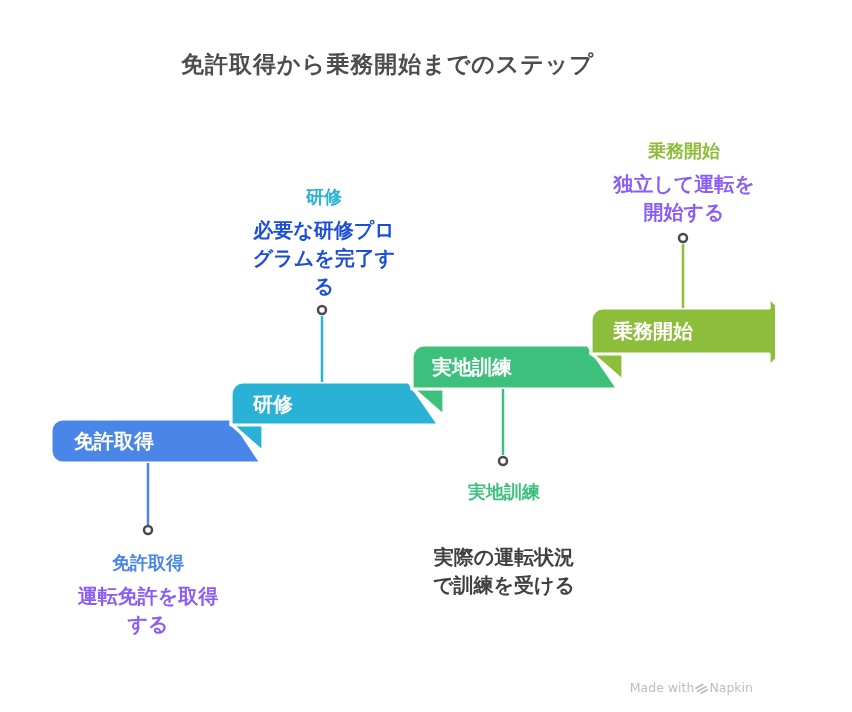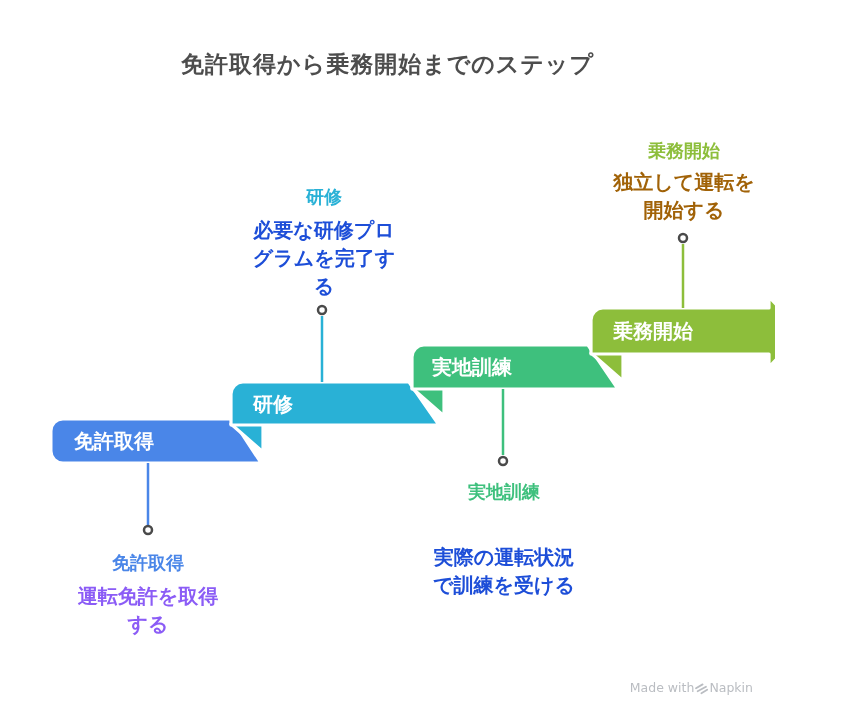--- a/index.html
+++ b/index.html
@@ -106,7 +106,7 @@
 
   <div class="callout" style="left:684px;top:140px">
     <div class="callout-title" style="color: rgb(141, 190, 59);">乗務開始</div>
-    <div class="callout-text" style="color: #a16207; font-family: Liberation Mono, monospace;">独立して運転を
+    <div class="callout-text" style="color: #8b5cf6;">独立して運転を
 開始する</div>
   </div>
 

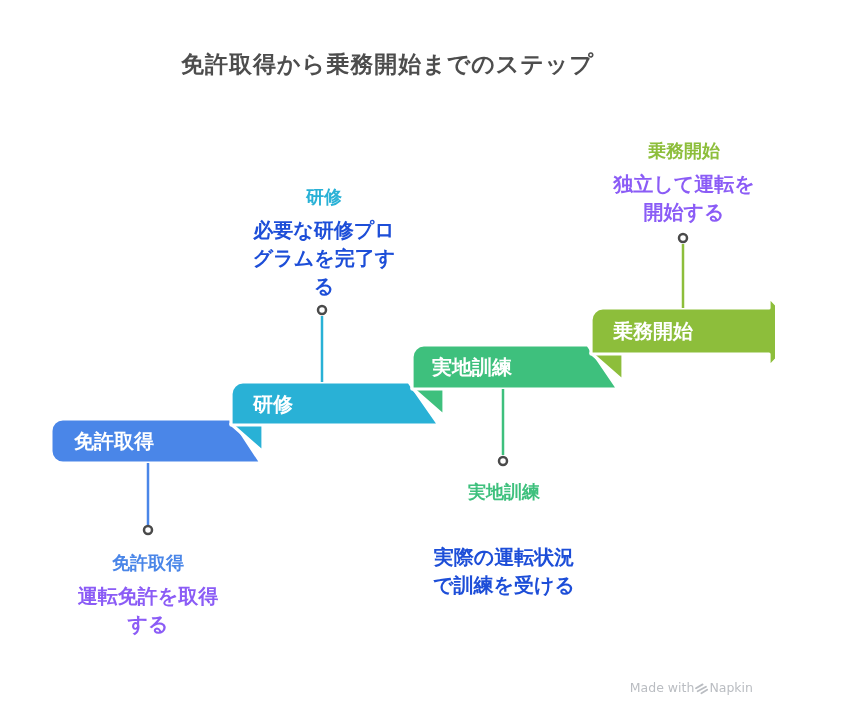--- a/index.html
+++ b/index.html
@@ -100,7 +100,7 @@
 
   <div class="callout" style="left:504px;top:481px">
     <div class="callout-title" style="color: rgb(62, 192, 125);">実地訓練</div>
-    <div class="callout-text" style="color: #1d4ed8; margin-top: 40px;">実際の運転状況
+    <div class="callout-text" style="color: #404040; margin-top: 40px;">実際の運転状況
 で訓練を受ける</div>
   </div>
 

